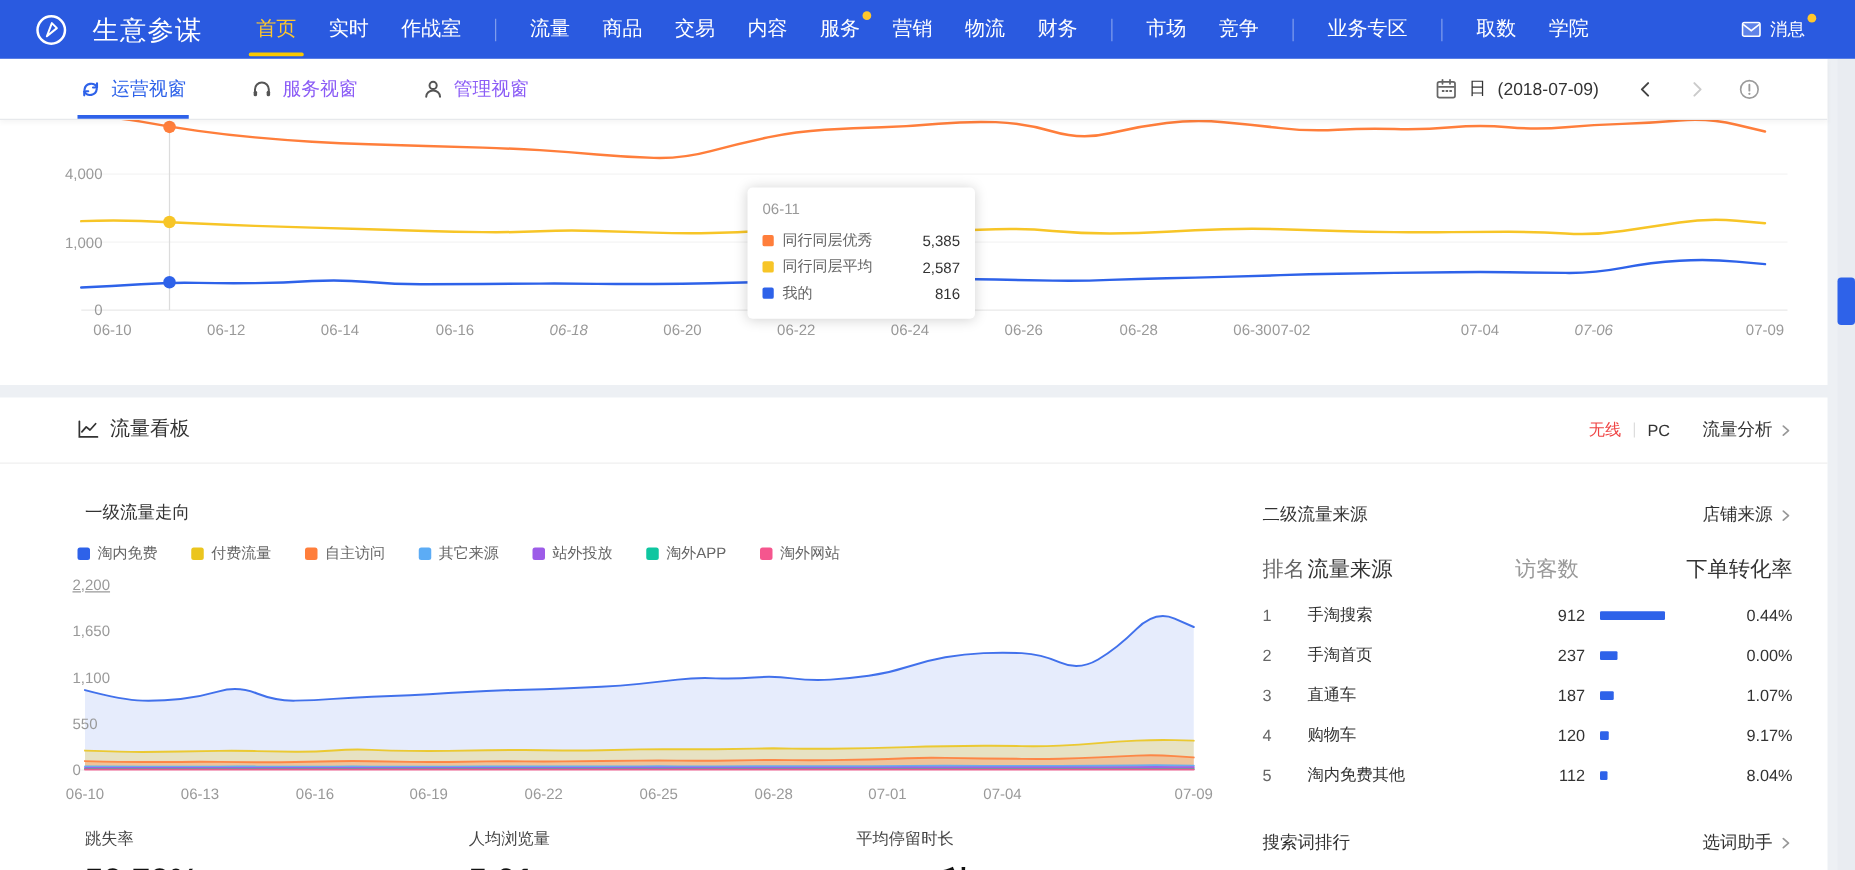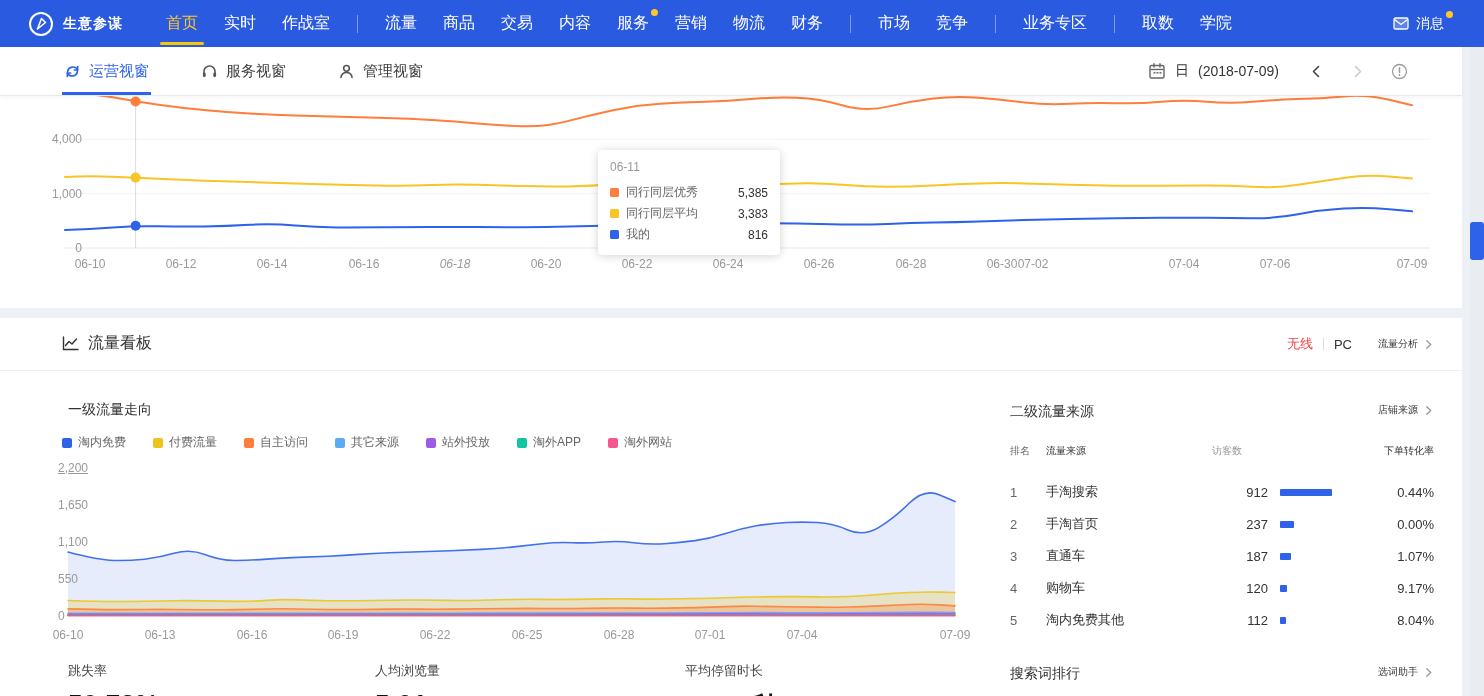--- a/index.html
+++ b/index.html
@@ -8,7 +8,7 @@
   .abs{position:absolute}
   
   .nav{position:absolute;top:0;left:0;width:1484px;height:47px;background:#2A5AE0;display:flex;align-items:center;color:#fff;z-index:30}
-  .brand{display:flex;align-items:center;gap:9px;margin-left:28px;margin-right:30px;font-size:14px;font-weight:bold;letter-spacing:1px}
+  .brand{display:flex;align-items:center;gap:20px;margin-left:28px;margin-right:30px;font-size:21px;font-weight:normal;letter-spacing:1px}
   .nav-item{position:relative;margin:0 13px;font-size:16px;cursor:pointer;white-space:nowrap}
   .nav-item.active{color:#FFC72C;font-weight:500}
   .nav-item.active::after{content:"";position:absolute;left:-6px;right:-6px;bottom:-11px;height:3px;background:#FAC800;border-radius:2px}

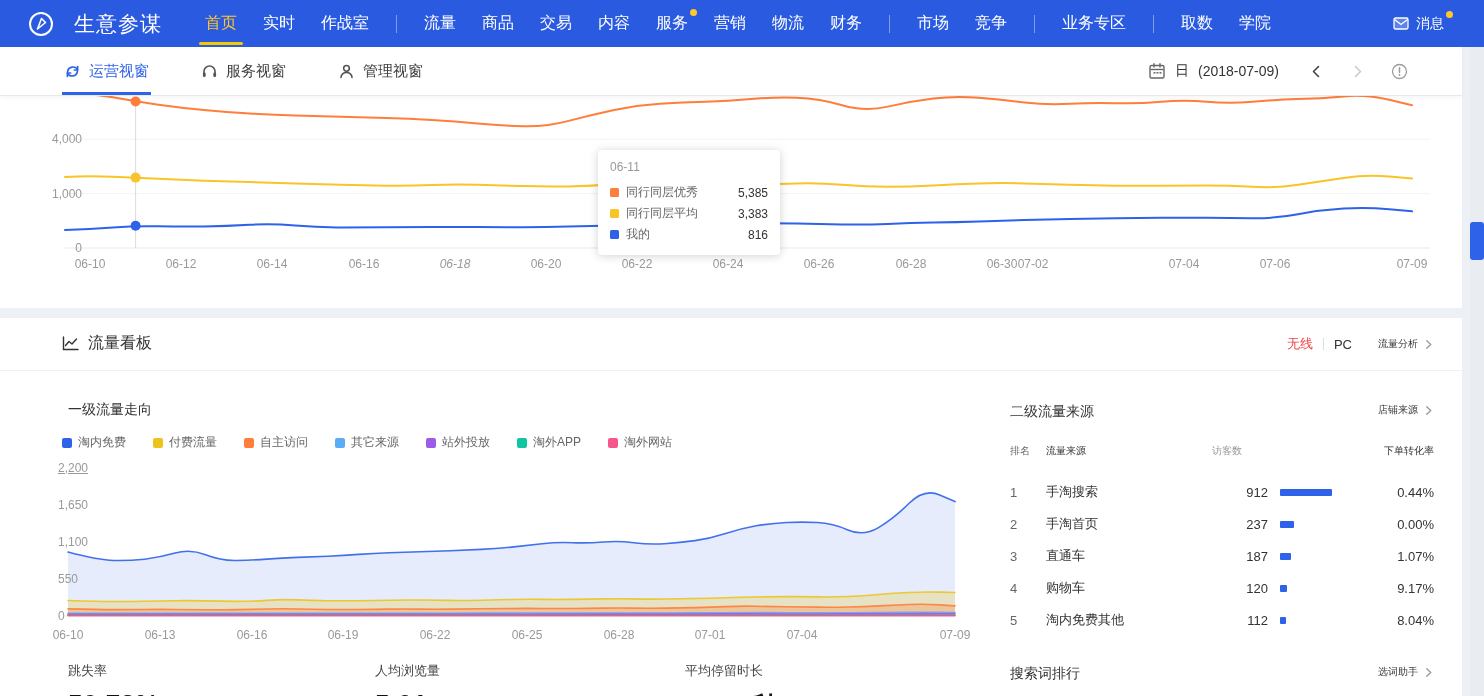--- a/index.html
+++ b/index.html
@@ -17,7 +17,7 @@
   .nav-msg{position:relative;margin-left:auto;margin-right:40px;display:flex;align-items:center;gap:7px;font-size:14px;cursor:pointer}
   
   .tabbar{position:absolute;top:47px;left:0;width:1462px;height:48px;background:#fff;display:flex;align-items:center;border-bottom:1px solid #E7E9EC;box-shadow:0 2px 4px rgba(0,0,0,.04);z-index:20}
-  .tab{display:flex;align-items:center;gap:8px;height:100%;position:relative;margin-right:52px;font-size:15px;color:#404040;cursor:pointer;white-space:nowrap}
+  .tab{display:flex;align-items:center;gap:8px;height:100%;position:relative;margin-right:52px;font-size:15px;color:#8b5cf6;cursor:pointer;white-space:nowrap}
   .tab:first-of-type{margin-left:64px}
   .tab.active{color:#2E62E9}
   .tab.active::after{content:"";position:absolute;left:-2px;right:-2px;bottom:0;height:3px;background:#2E62E9}

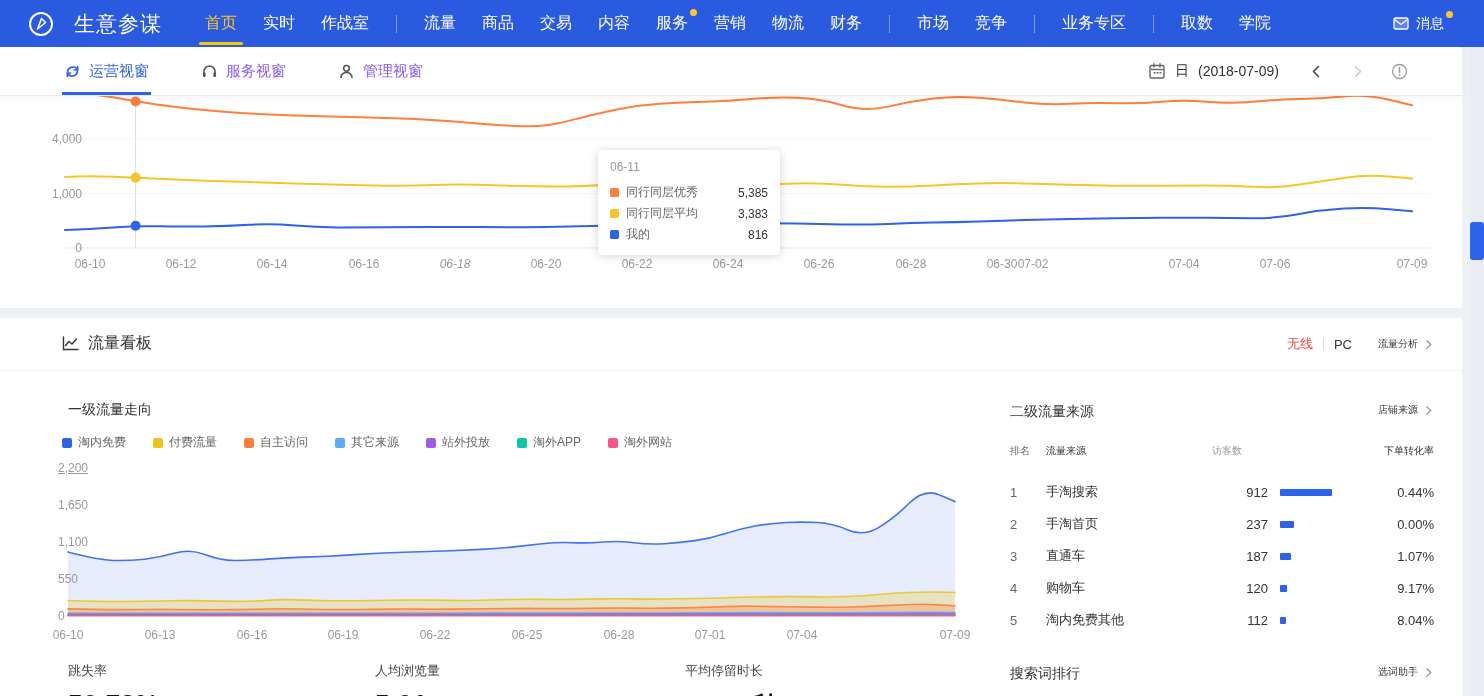--- a/index.html
+++ b/index.html
@@ -217,7 +217,7 @@
         <div class="tt-row">
           <i style="background: rgb(247, 197, 39);"></i>
           <span>同行同层平均</span>
-          <b>3,383</b>
+          <b>2,587</b>
         </div>
         <div class="tt-row">
           <i style="background: rgb(46, 98, 233);"></i>

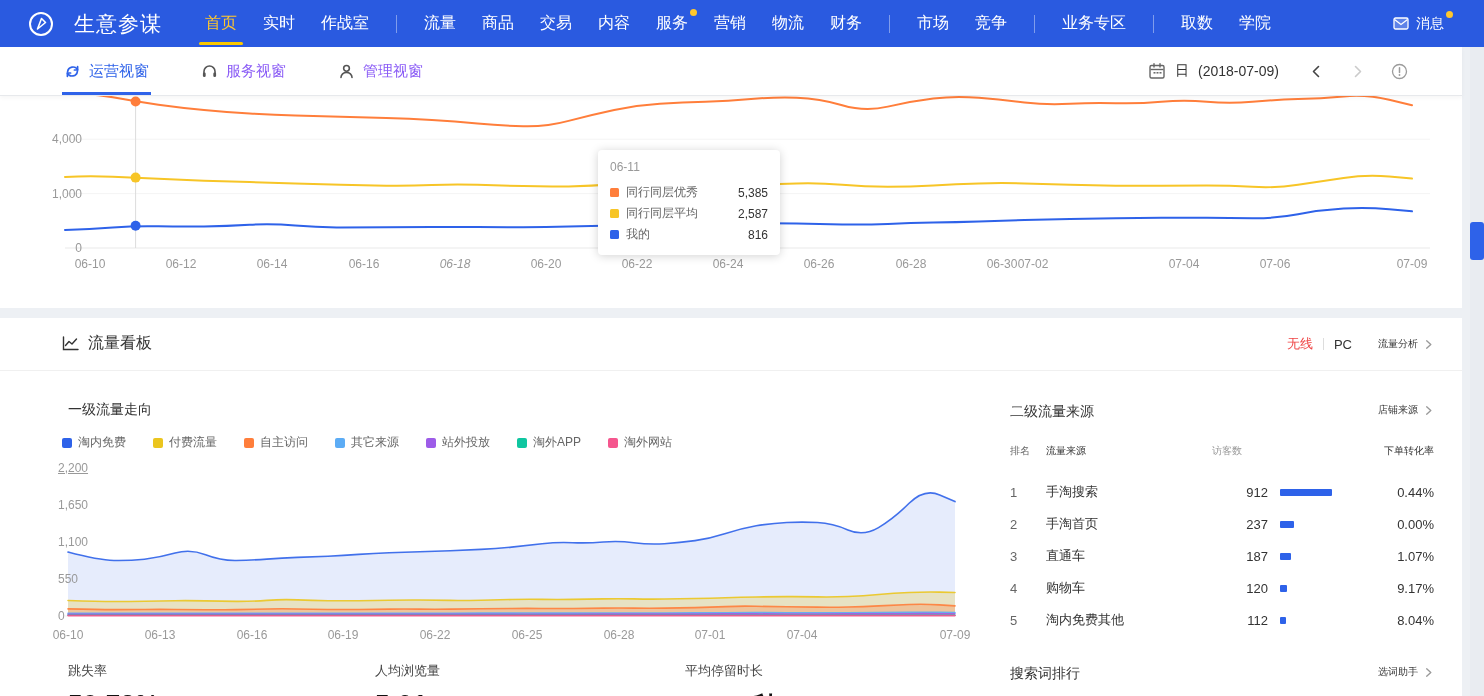--- a/index.html
+++ b/index.html
@@ -203,7 +203,7 @@
       <span class="xlab" style="top: 162px; left: 1002px;">06-30</span>
       <span class="xlab" style="top: 162px; left: 1033px;">07-02</span>
       <span class="xlab" style="top: 162px; left: 1184px;">07-04</span>
-      <span class="xlab" style="top: 162px; left: 1275px;">07-06</span>
+      <span class="xlab" style="top: 162px; left: 1275px; font-style: italic;">07-06</span>
       <span class="xlab" style="top: 162px; left: 1412px;">07-09</span>
     </div>
   <div class="tooltip">

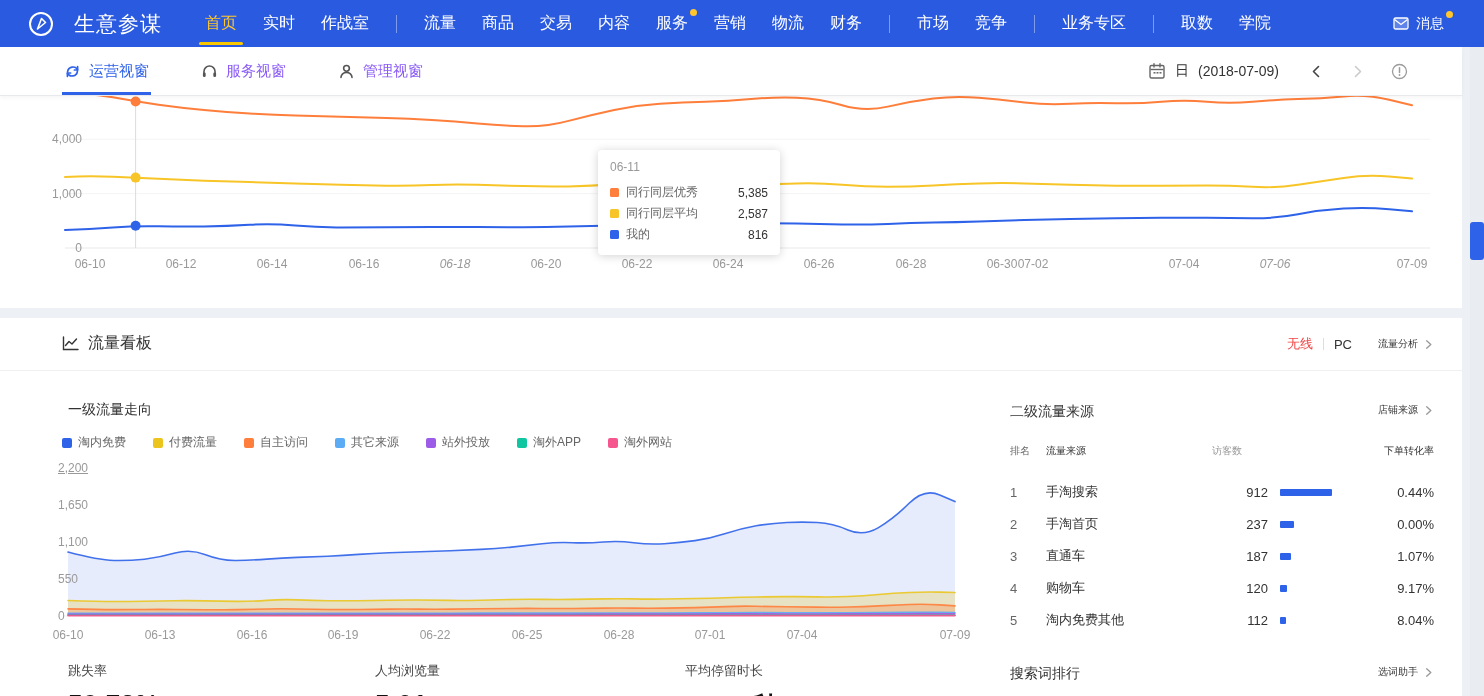--- a/index.html
+++ b/index.html
@@ -43,7 +43,7 @@
   .tg{cursor:pointer}
   .tg.on{color:#ef4444}
   .tg-div{width:1px;height:12px;background:#DDD;margin:0 10px}
-  .link{display:flex;align-items:center;gap:5px;color:#333;cursor:pointer;font-size:10px}
+  .link{display:flex;align-items:center;gap:5px;color:#333;cursor:pointer;font-size:14px}
   .sec-title{position:absolute;font-size:14px;color:#333}
   
   .legend{position:absolute;left:62px;top:116px;display:flex;align-items:center}

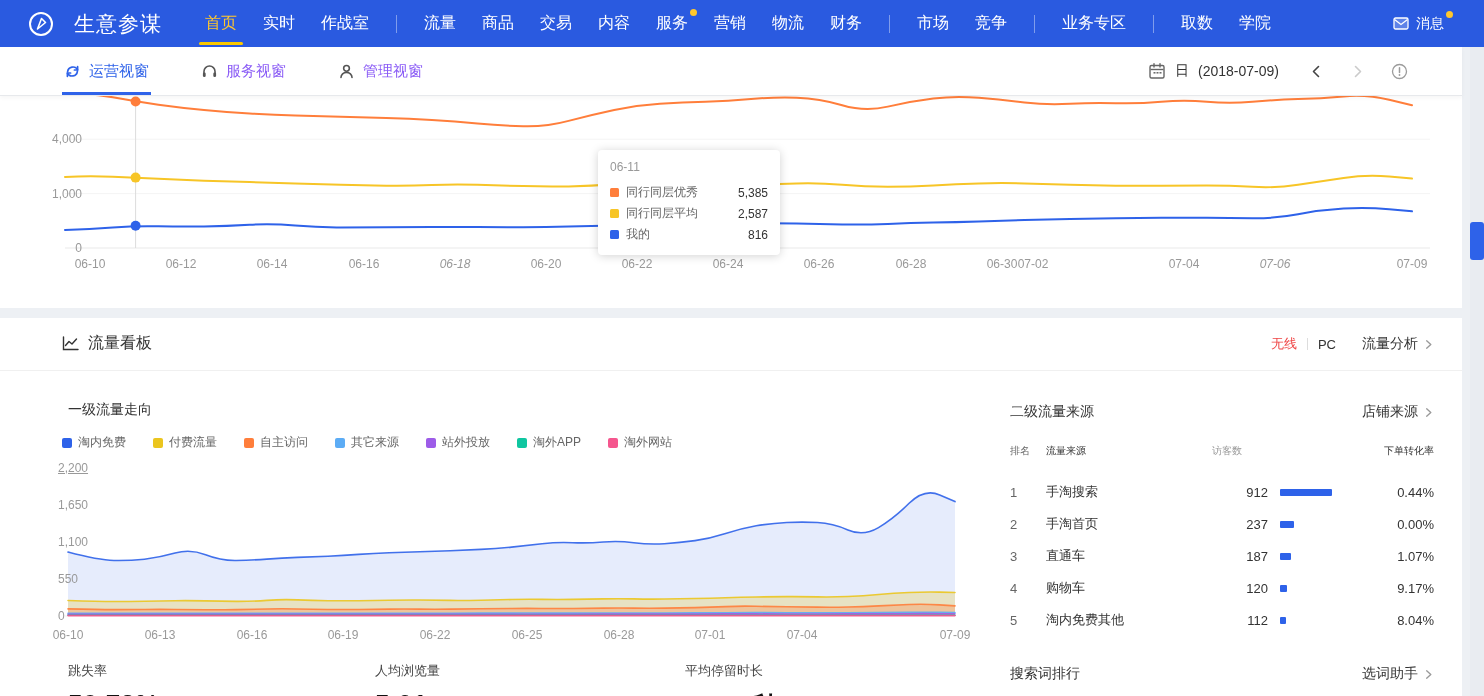--- a/index.html
+++ b/index.html
@@ -50,7 +50,7 @@
   .lg-item{display:flex;align-items:center;margin-right:27px;font-size:12px;color:#666;cursor:pointer}
   .lg-item i{width:10px;height:10px;border-radius:2px;margin-right:6px}
   
-  .src-head{position:absolute;left:1010px;top:126px;width:424px;display:flex;font-size:10px;color:#999}
+  .src-head{position:absolute;left:1010px;top:126px;width:424px;display:flex;font-size:17px;color:#999}
   .src-rows{position:absolute;left:1010px;top:158px;width:424px}
   .src-row{display:flex;align-items:center;height:32px;font-size:13px;cursor:pointer}
   .c-rank{width:36px;color:#666}

